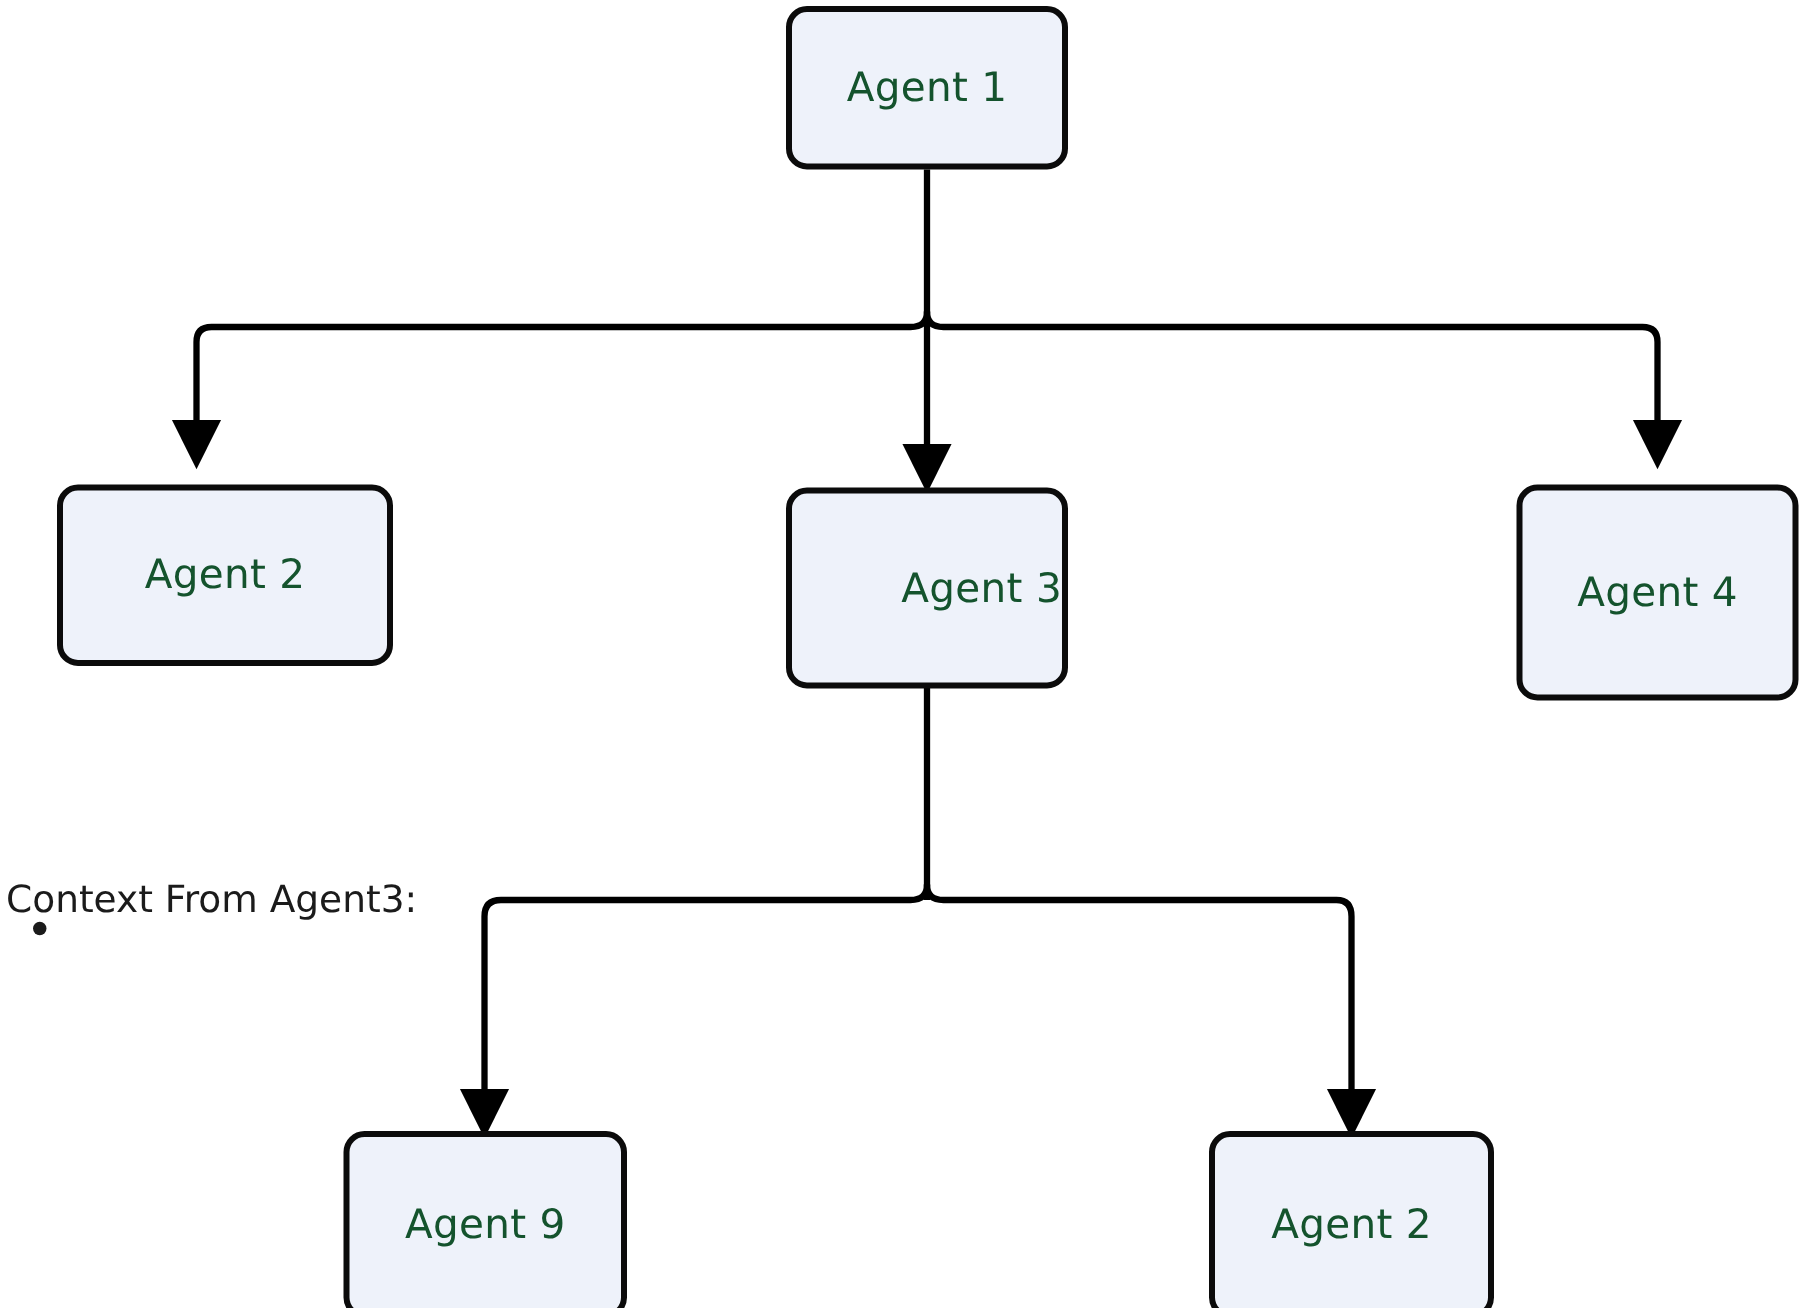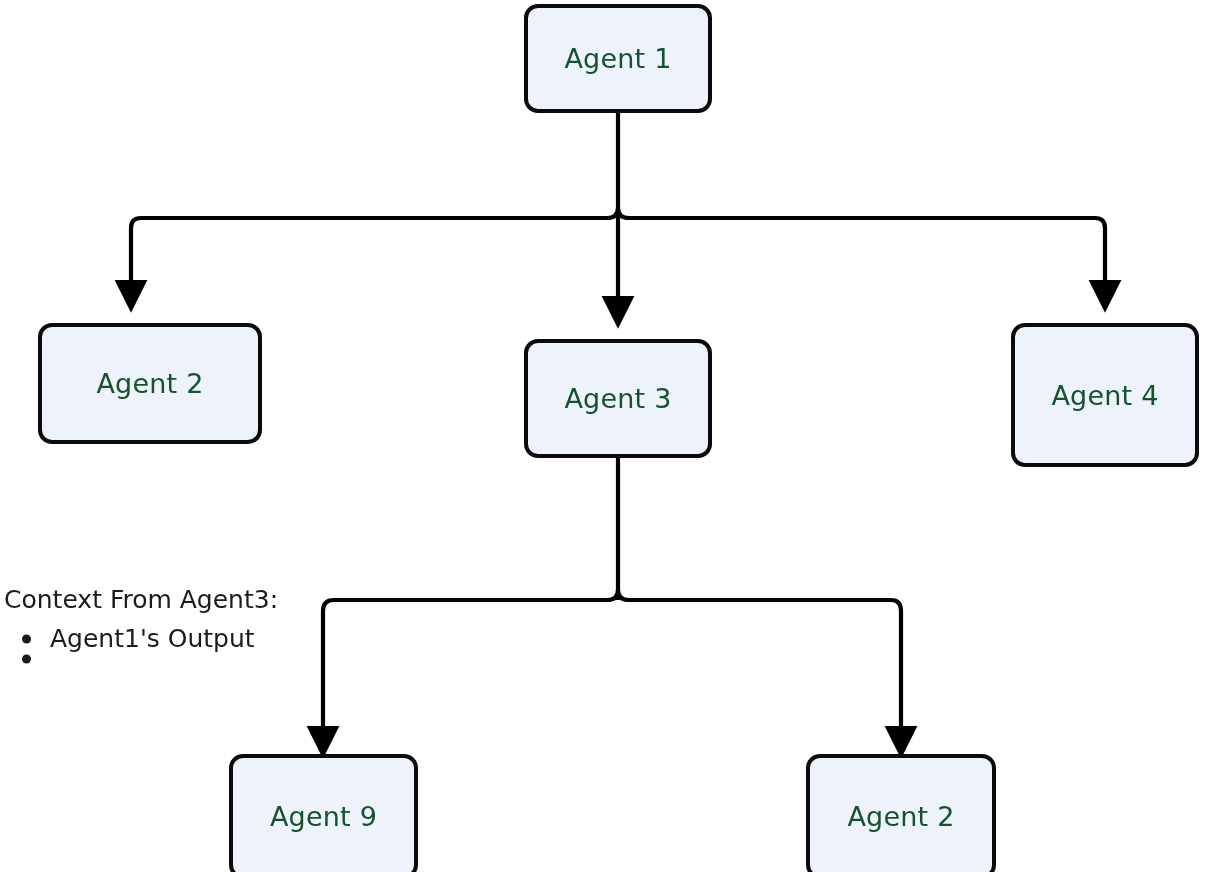--- a/index.html
+++ b/index.html
@@ -117,7 +117,7 @@
     <span>Agent 2</span>
   </div>
 
-  <div class="node" style="left:524px; top:339px; width:188px; height:119px;">
+  <div class="node" style="left:524px; top:325px; width:188px; height:134px;justify-content:flex-end;">
     <span>Agent 3</span>
   </div>
 

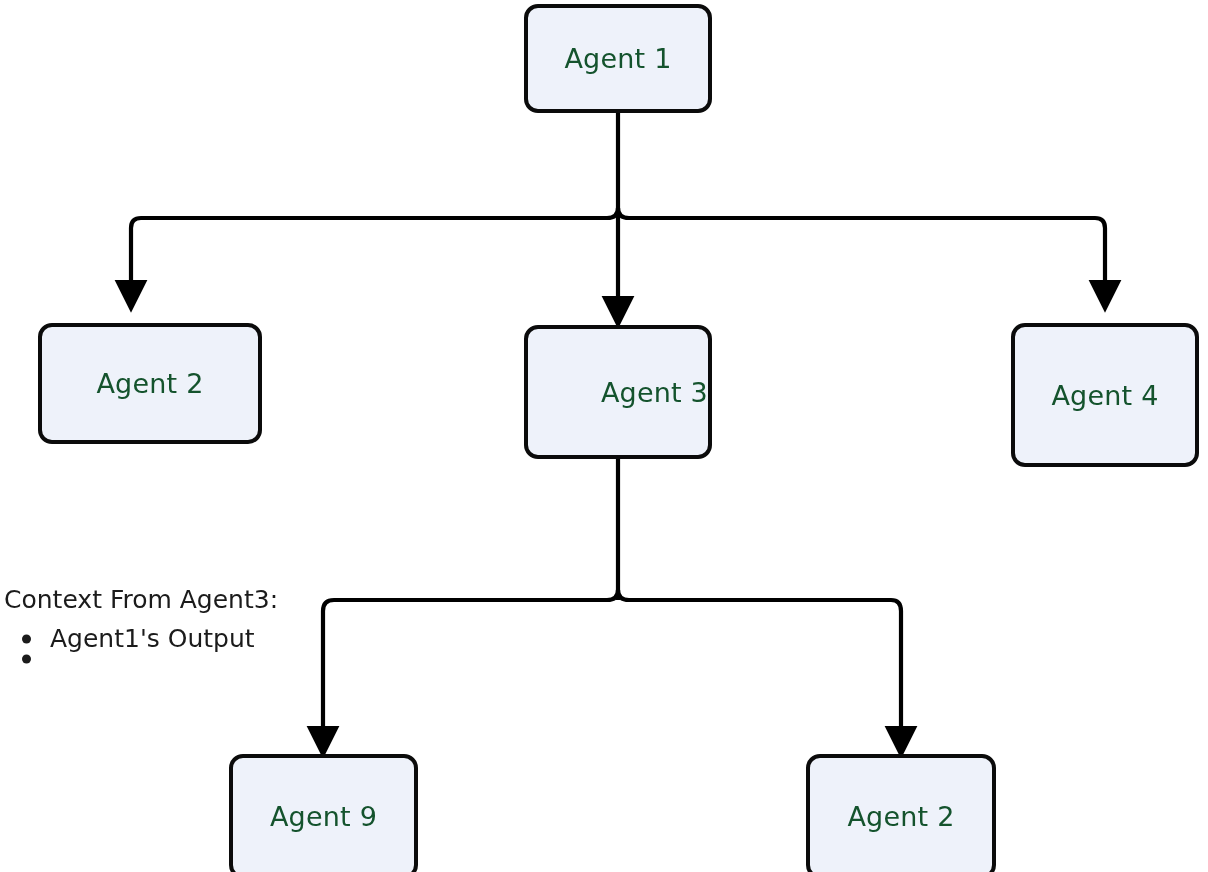--- a/index.html
+++ b/index.html
@@ -138,10 +138,6 @@
     <ul>
       <li>
         <span class="bullet"></span>
-        <span>Agent1's Output</span>
-      </li>
-      <li>
-        <span class="bullet"></span>
       </li>
     </ul>
   </div>

